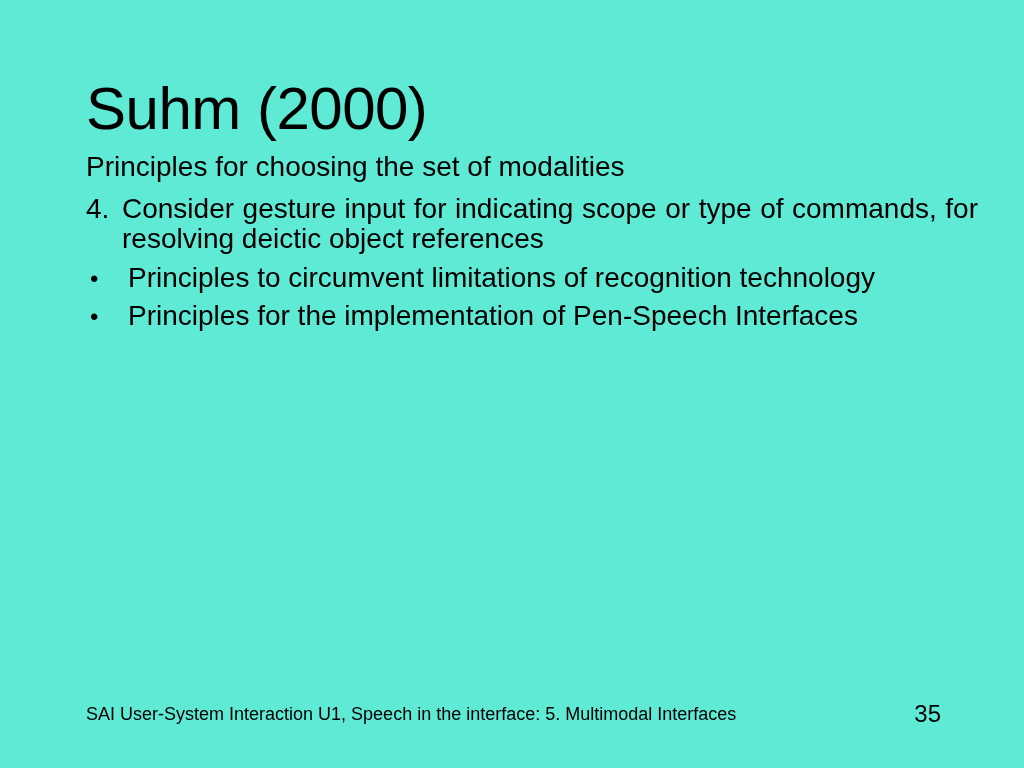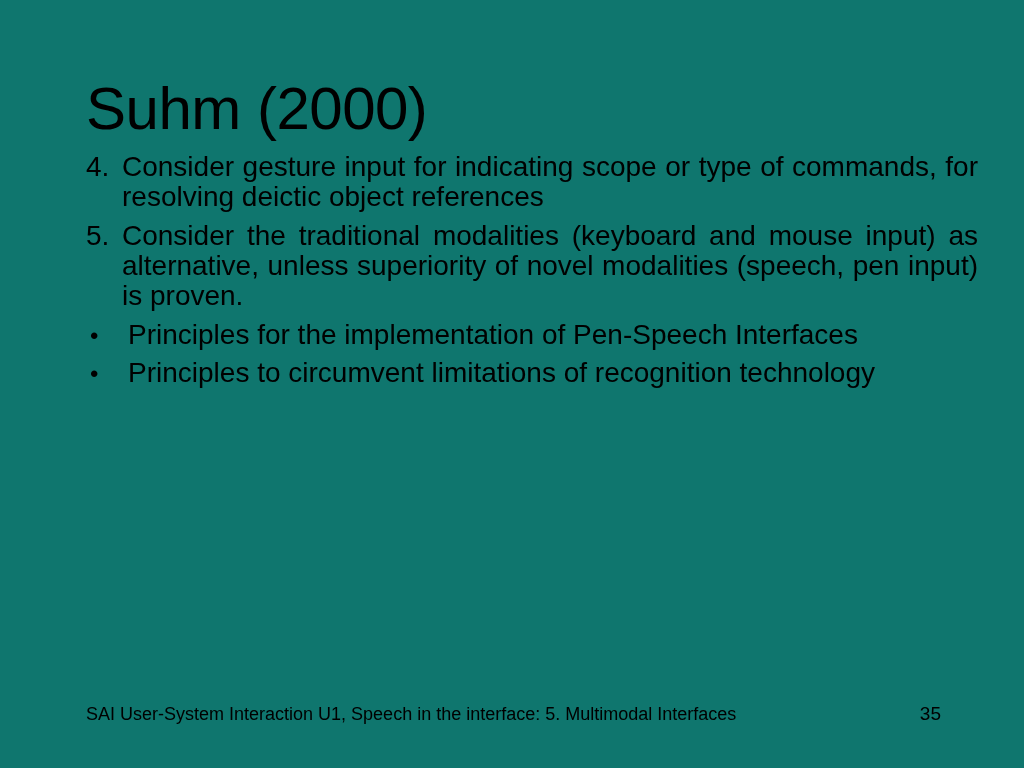--- a/index.html
+++ b/index.html
@@ -18,7 +18,7 @@
   .slide {
     position: absolute;
     inset: 0;
-    background: #0f766e;
+    background: #5eead4;
   }
   .content {
     position: absolute;

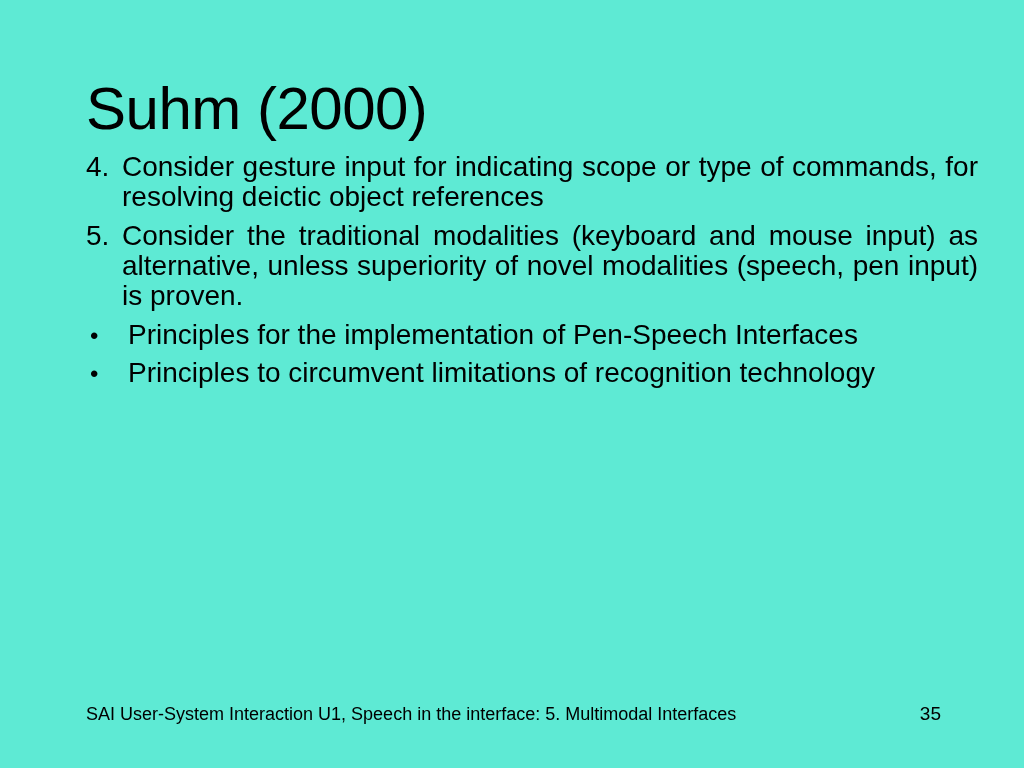--- a/index.html
+++ b/index.html
@@ -90,6 +90,7 @@
 
     <h1 class="title">Suhm (2000)</h1>
 
+    <p class="subtitle">Principles for choosing the set of modalities</p>
 
 
 

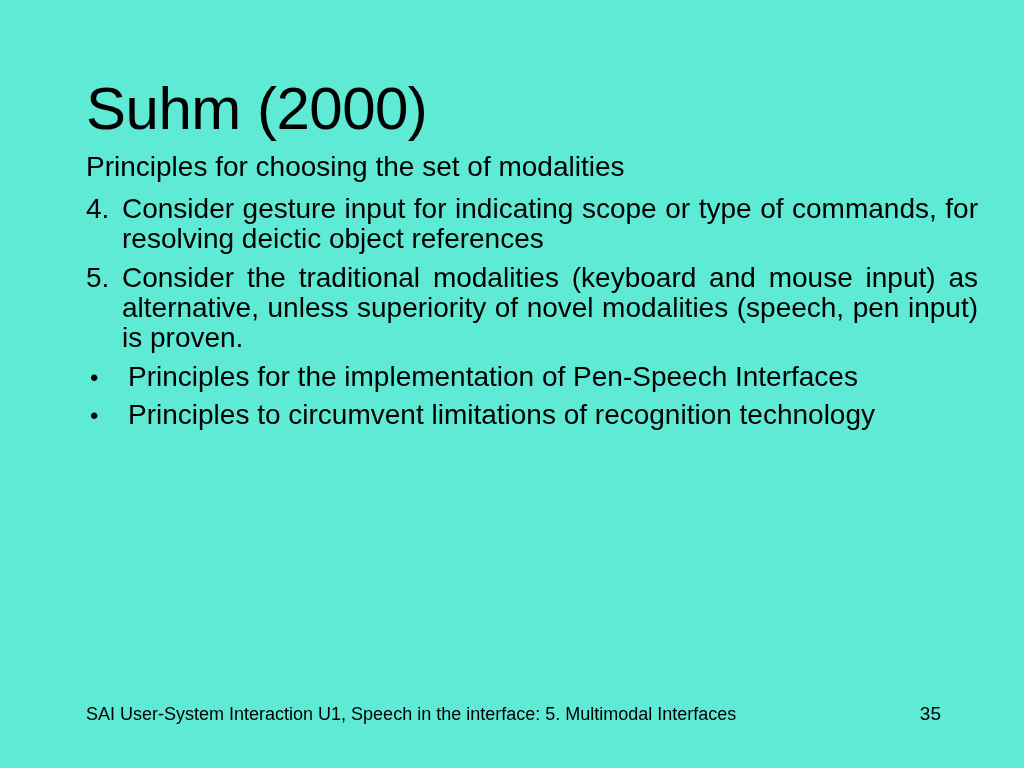--- a/index.html
+++ b/index.html
@@ -96,7 +96,6 @@
 
     <p class="para numbered"><span class="num">4.</span><span>Consider gesture input for indicating scope or type of commands, for resolving deictic object references</span></p>
 
-    <p class="para numbered"><span class="num">5.</span><span>Consider the traditional modalities (keyboard and mouse input) as alternative, unless superiority of novel modalities (speech, pen input) is proven.</span></p>
 
     <p class="para bullet"><span class="bullet-marker">•</span><span>Principles for the implementation of Pen-Speech Interfaces</span></p>
 

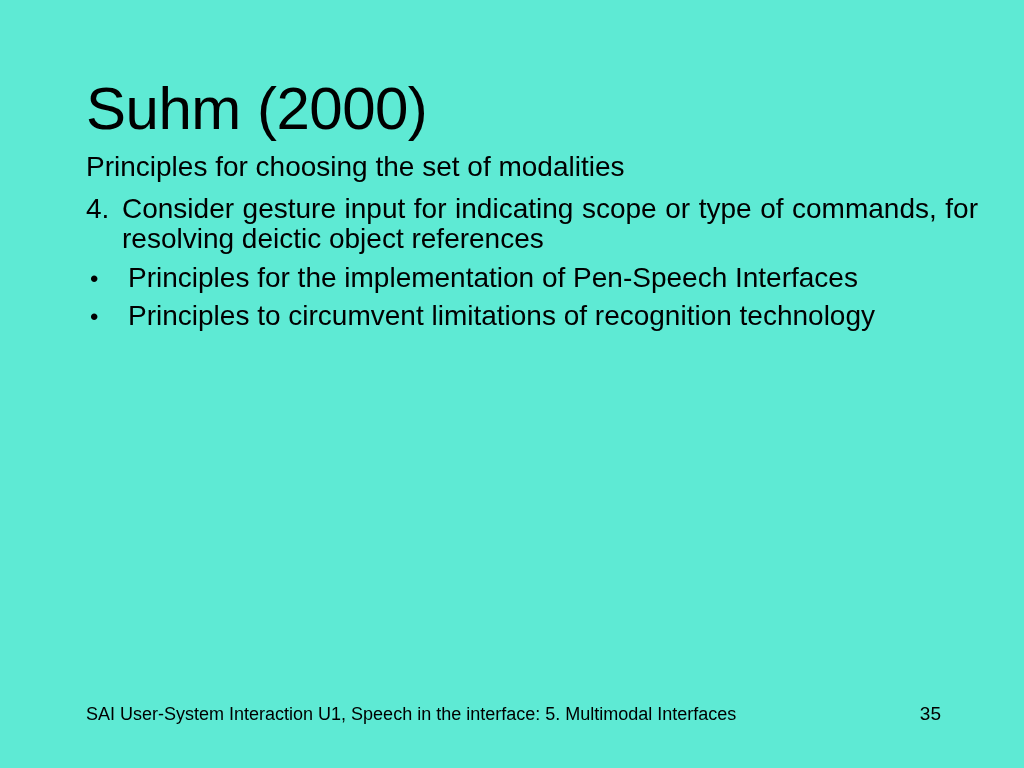--- a/index.html
+++ b/index.html
@@ -97,9 +97,9 @@
     <p class="para numbered"><span class="num">4.</span><span>Consider gesture input for indicating scope or type of commands, for resolving deictic object references</span></p>
 
 
+    <p class="para bullet"><span class="bullet-marker">•</span><span>Principles to circumvent limitations of recognition technology</span></p>
+
     <p class="para bullet"><span class="bullet-marker">•</span><span>Principles for the implementation of Pen-Speech Interfaces</span></p>
-
-    <p class="para bullet"><span class="bullet-marker">•</span><span>Principles to circumvent limitations of recognition technology</span></p>
 
   </div>
 

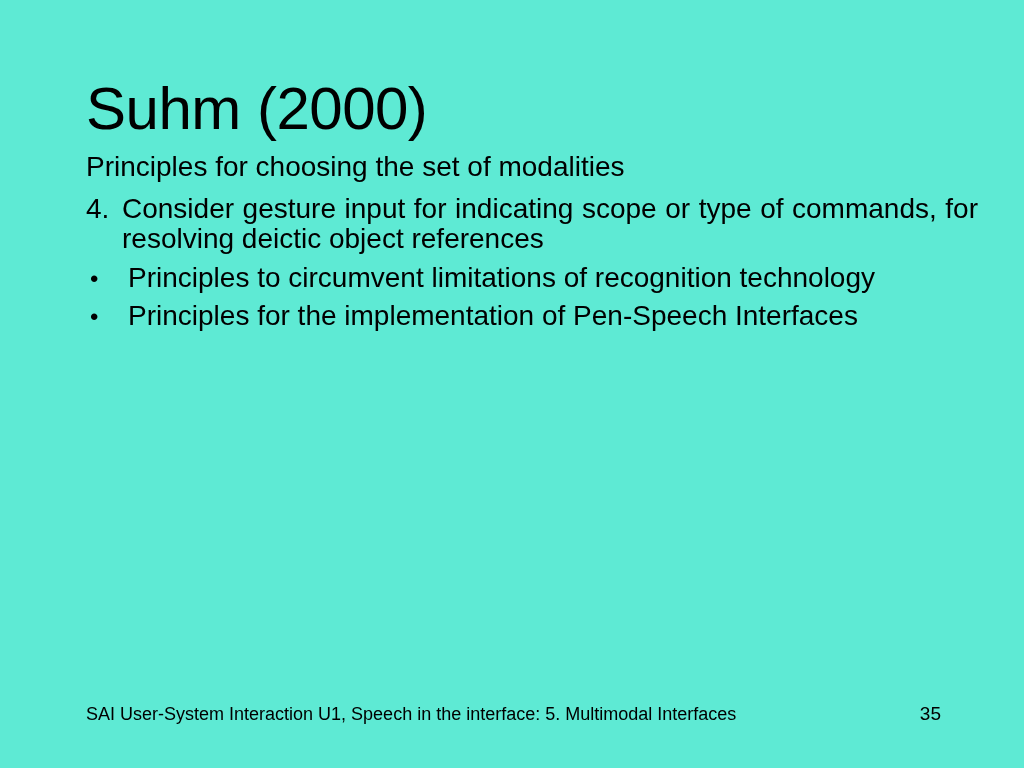--- a/index.html
+++ b/index.html
@@ -78,7 +78,7 @@
     position: absolute;
     right: 83px;
     top: 702px;
-    font-size: 19px;
+    font-size: 24px;
     line-height: 24px;
   }
 </style>

